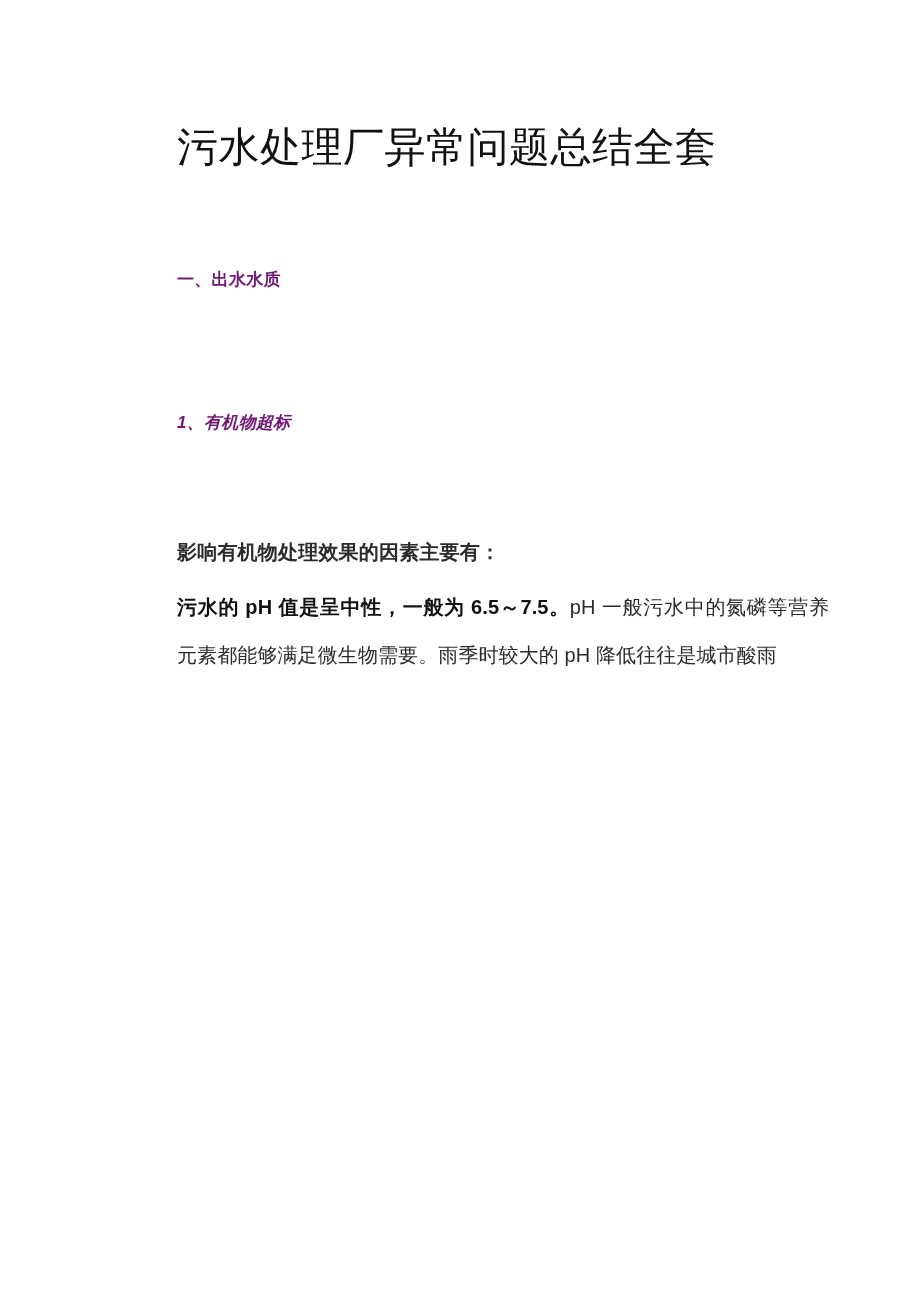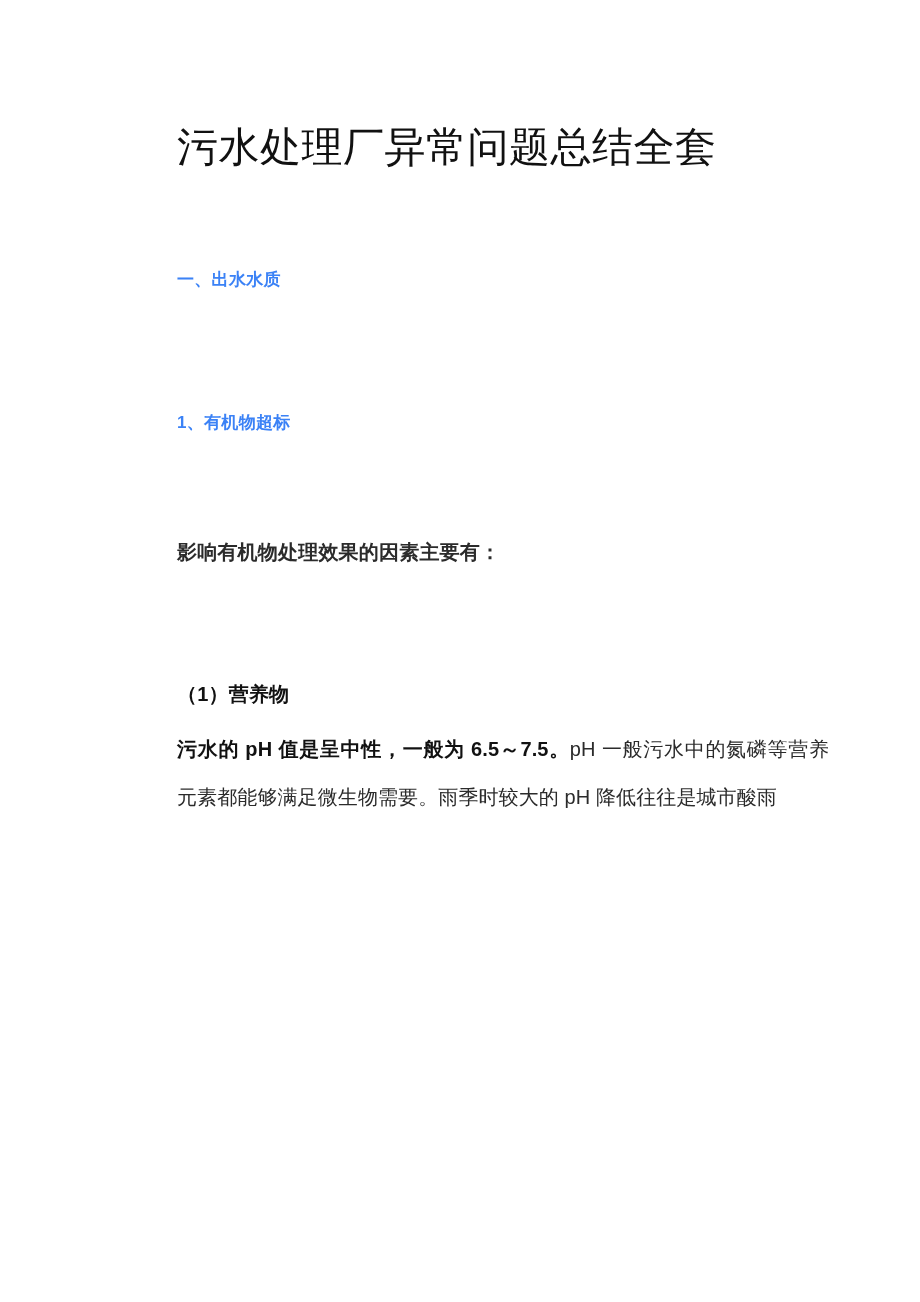--- a/index.html
+++ b/index.html
@@ -45,7 +45,7 @@
     font-size: 17px;
     font-weight: 700;
     line-height: 1.5;
-    color: #3b82f6;
+    color: #701a75;
     letter-spacing: 0.3px;
     margin: 0;
   }

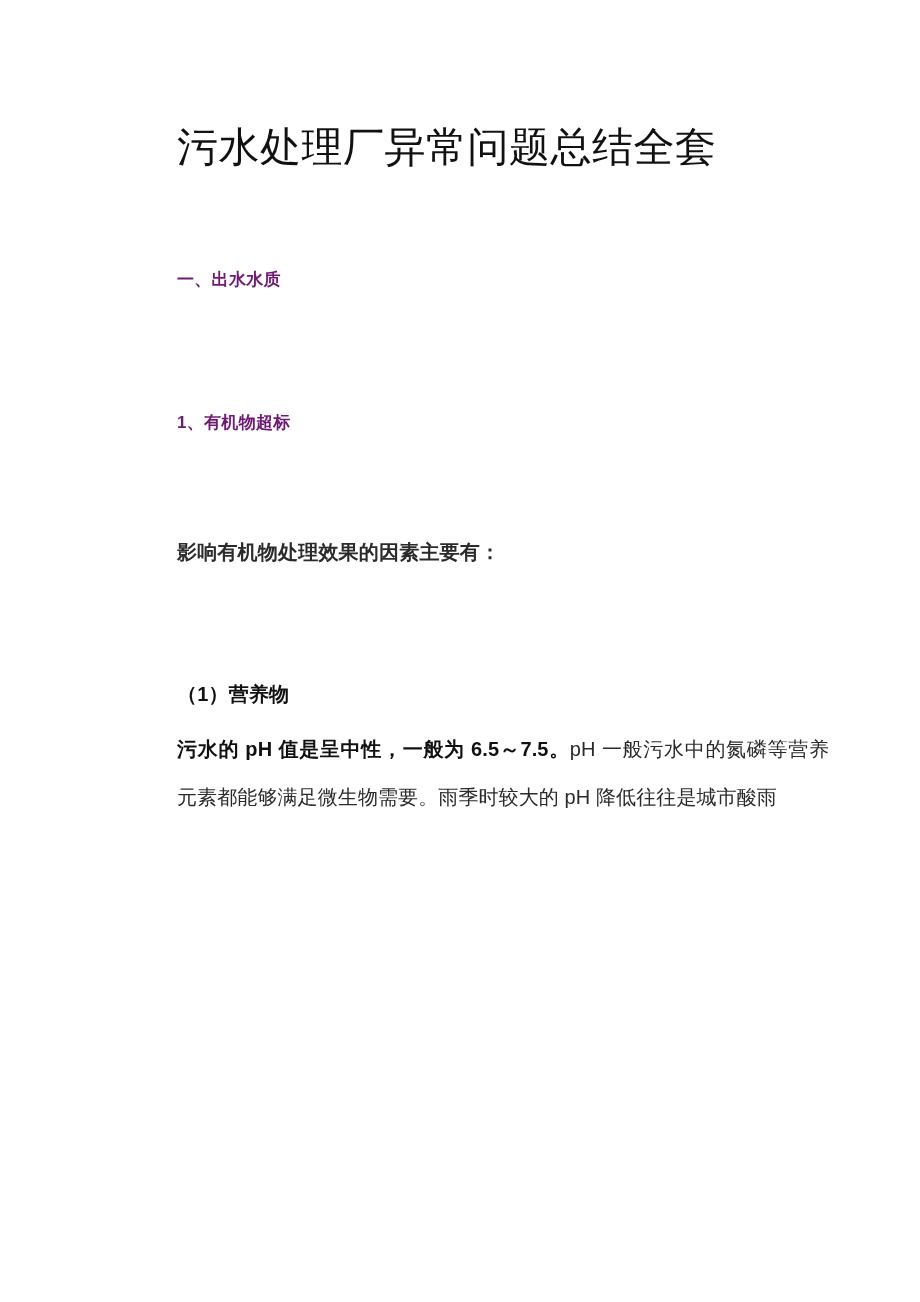--- a/index.html
+++ b/index.html
@@ -51,7 +51,7 @@
   }
 
   .h-level-1 { padding-top: 95px; }
-  .h-level-2 { padding-top: 117px; }
+  .h-level-2 { padding-top: 117px; font-style: italic; }
 
   
   .lead-paragraph {

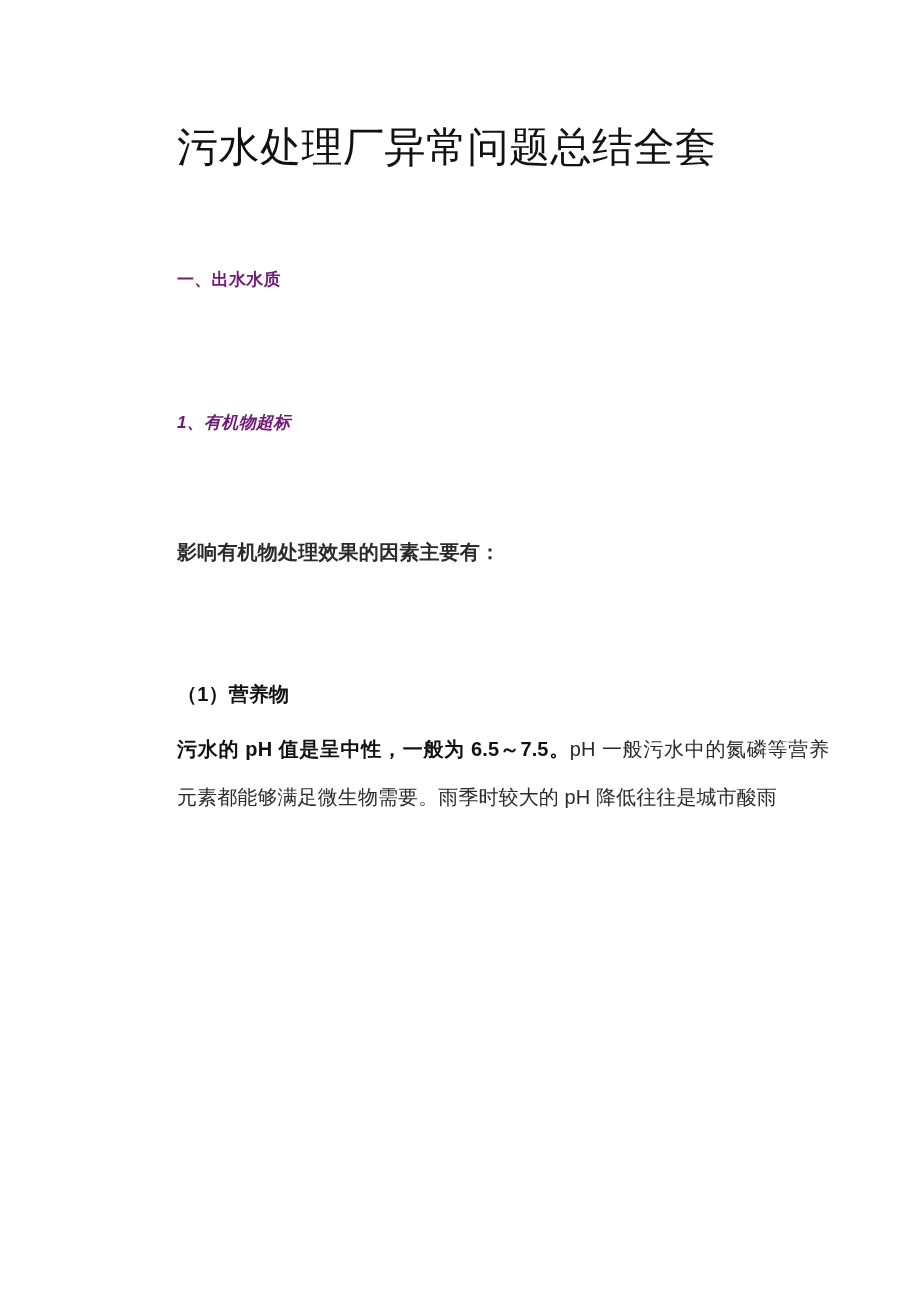--- a/index.html
+++ b/index.html
@@ -113,7 +113,6 @@
 
     <p class="lead-paragraph">影响有机物处理效果的因素主要有：</p>
 
-    <h4 class="sub-heading sub-heading-first">（1）营养物</h4>
 
 
 

